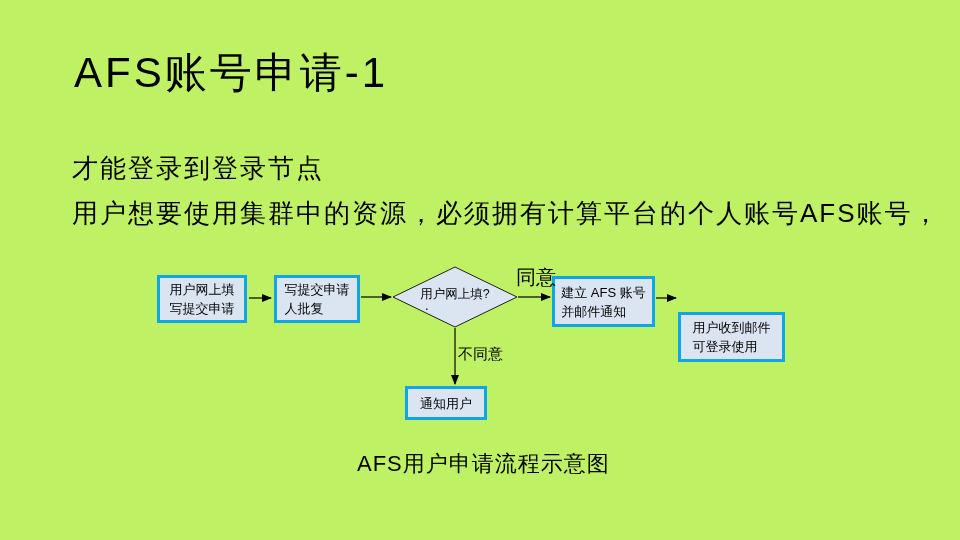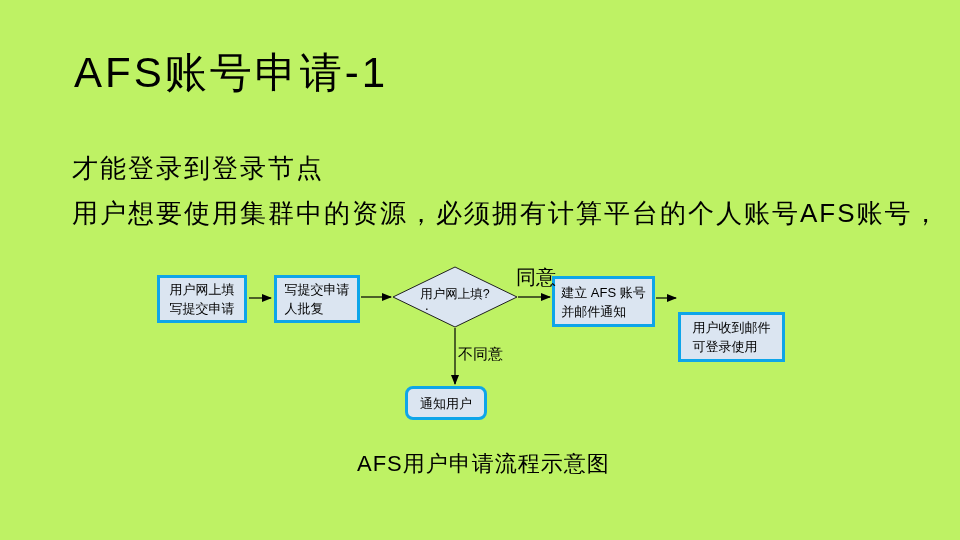--- a/index.html
+++ b/index.html
@@ -28,7 +28,7 @@
   .n-approve { left:274px; top:275px; width:86px;  height:48px; }
   .n-create  { left:552px; top:276px; width:103px; height:51px; }
   .n-receive { left:678px; top:277px; width:107px; height:50px;margin-top:35px; }
-  .n-notify  { left:405px; top:386px; width:82px;  height:34px;border-radius:8px; }
+  .n-notify  { left:405px; top:386px; width:82px;  height:34px; }
   .diamond-label {
     position:absolute; left:395px; top:286px; width:120px;
     text-align:center; font-size:12.5px; color:#000;

